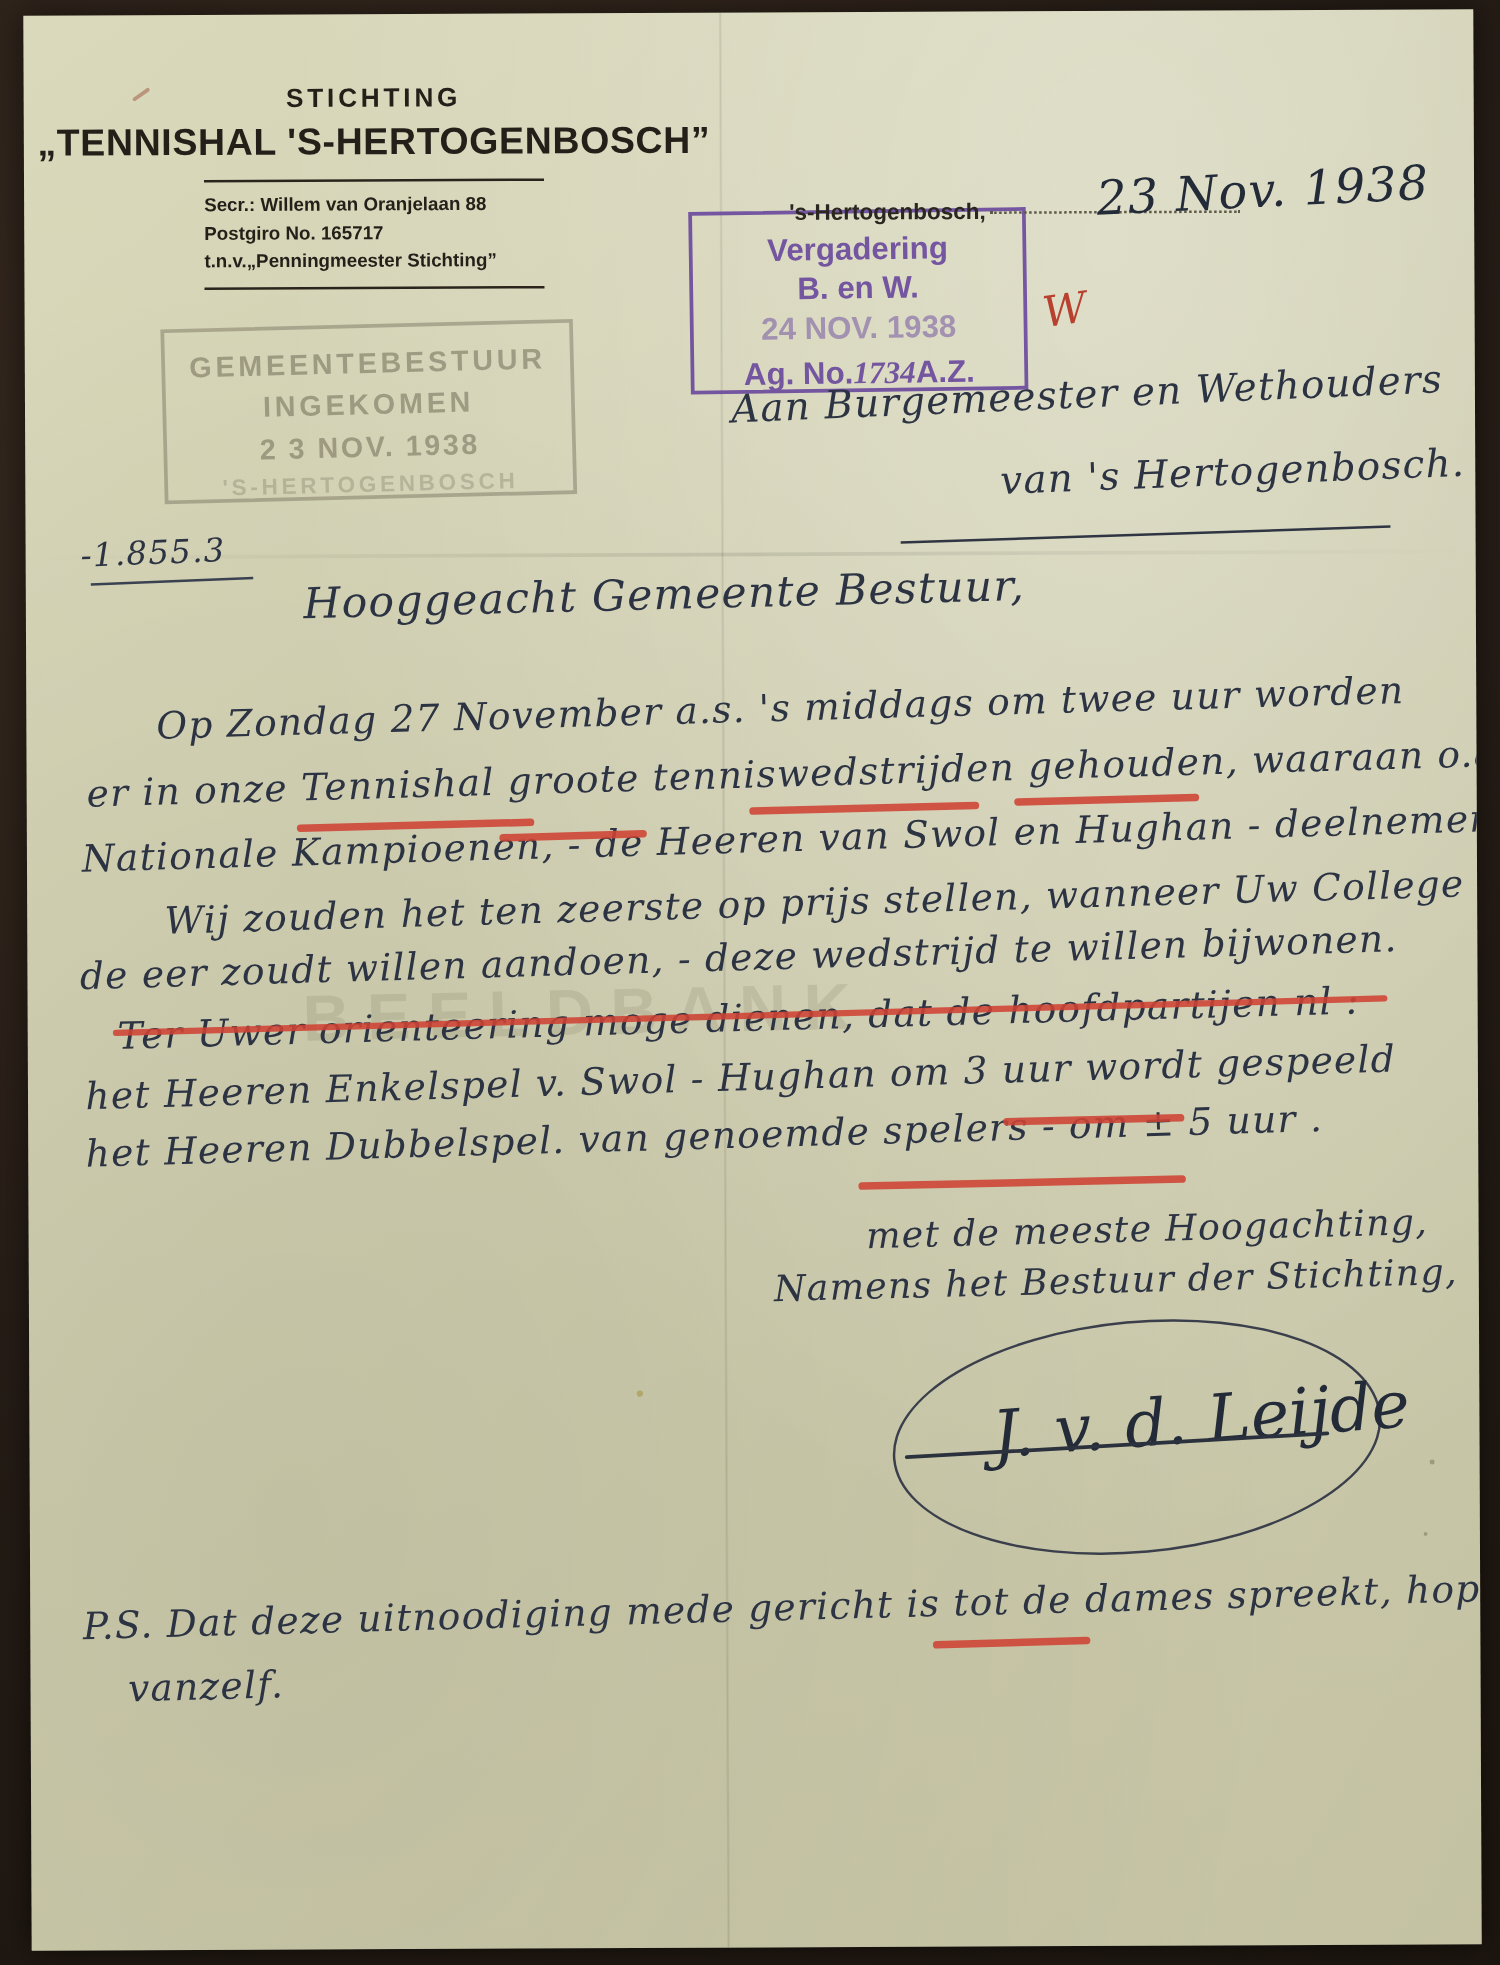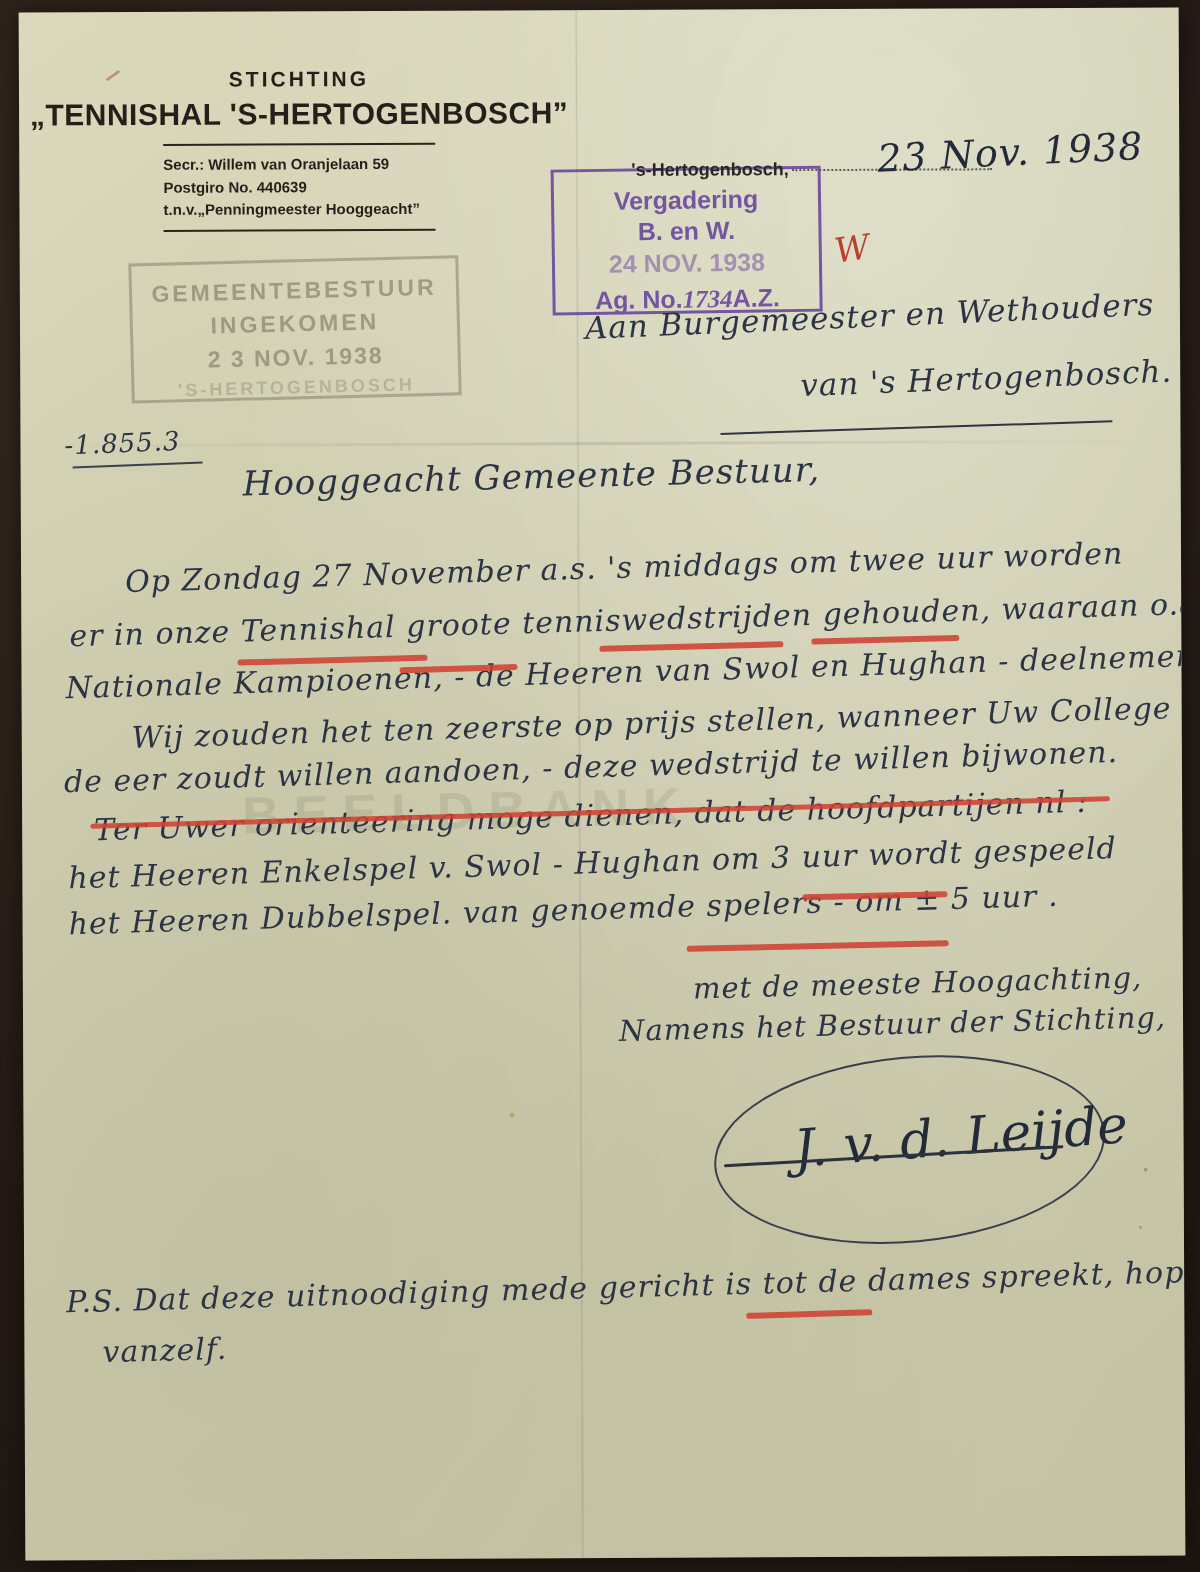--- a/index.html
+++ b/index.html
@@ -331,7 +331,7 @@
     <div id="lh-name">„TENNISHAL 'S-HERTOGENBOSCH”</div>
     <div id="lh-rule-top"></div>
     <div id="lh-lines">
-      <div>Secr.: Willem van Oranjelaan 59</div>
+      <div>Secr.: Willem van Oranjelaan 88</div>
       <div>Postgiro No. 440639</div>
       <div>t.n.v.„Penningmeester Hooggeacht”</div>
     </div>

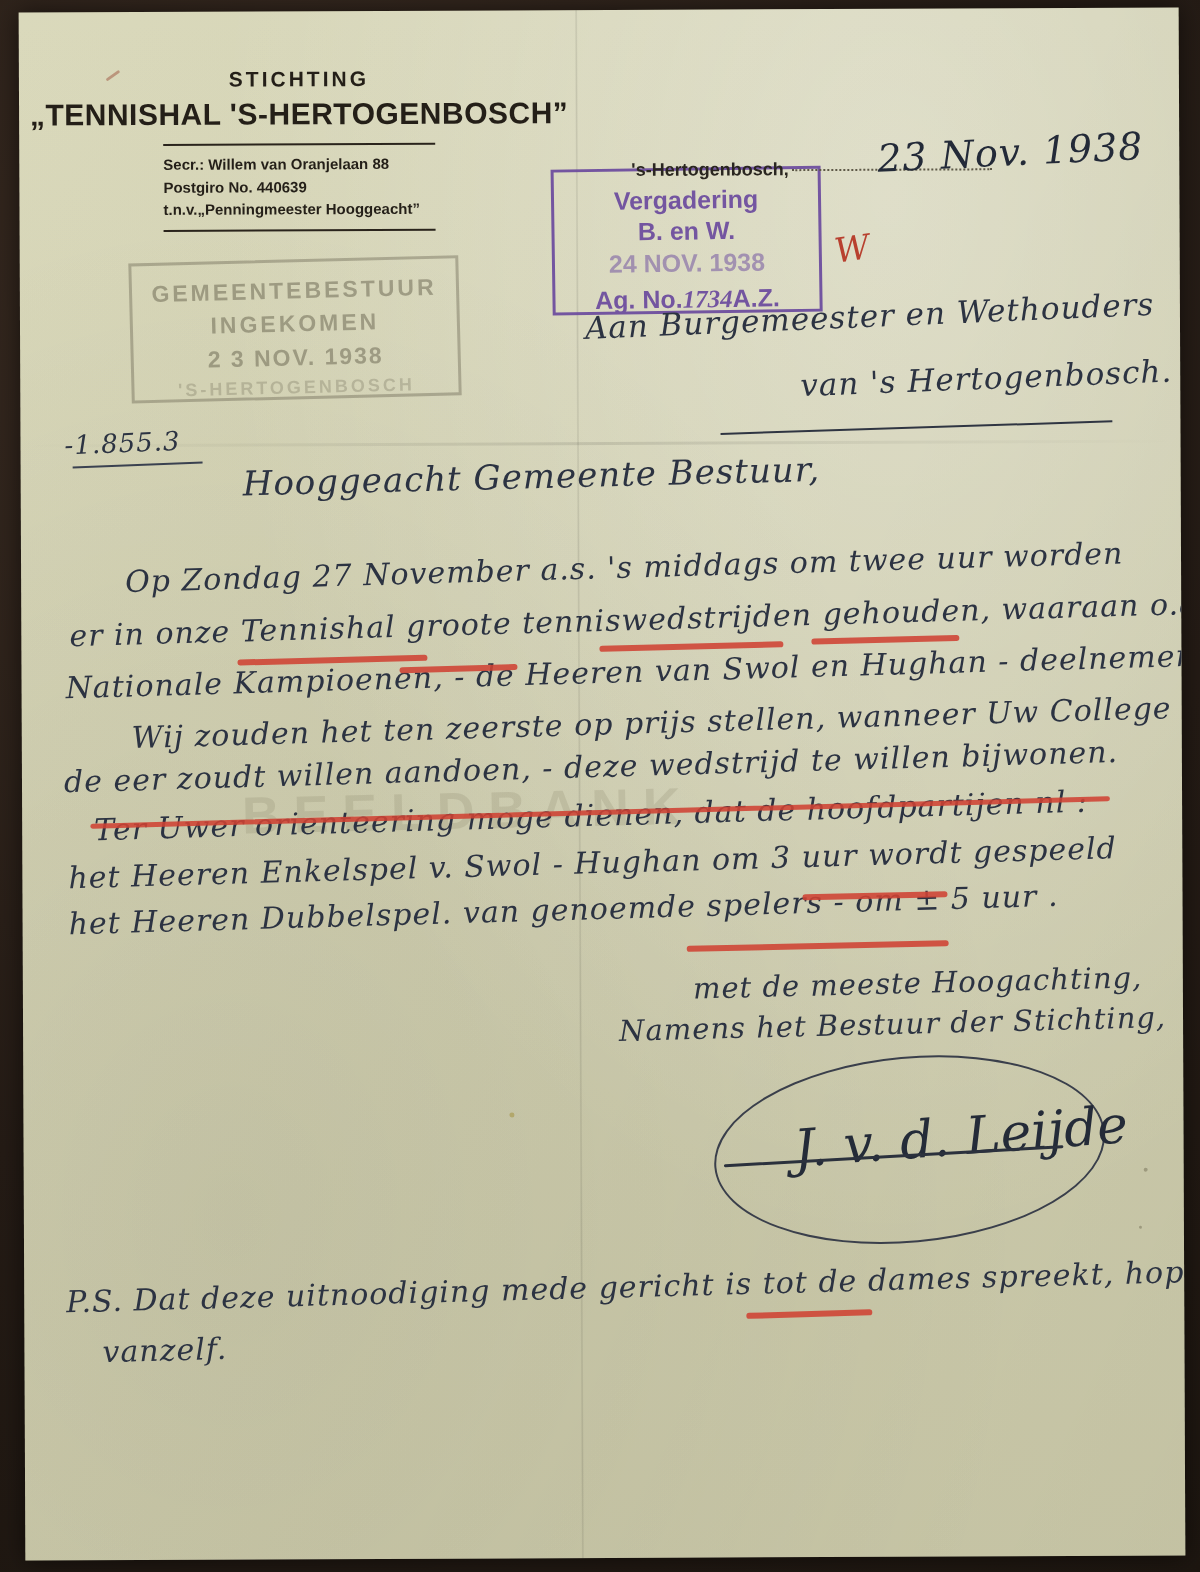--- a/index.html
+++ b/index.html
@@ -332,7 +332,7 @@
     <div id="lh-rule-top"></div>
     <div id="lh-lines">
       <div>Secr.: Willem van Oranjelaan 88</div>
-      <div>Postgiro No. 440639</div>
+      <div>Postgiro No. 165717</div>
       <div>t.n.v.„Penningmeester Hooggeacht”</div>
     </div>
     <div id="lh-rule-bot"></div>

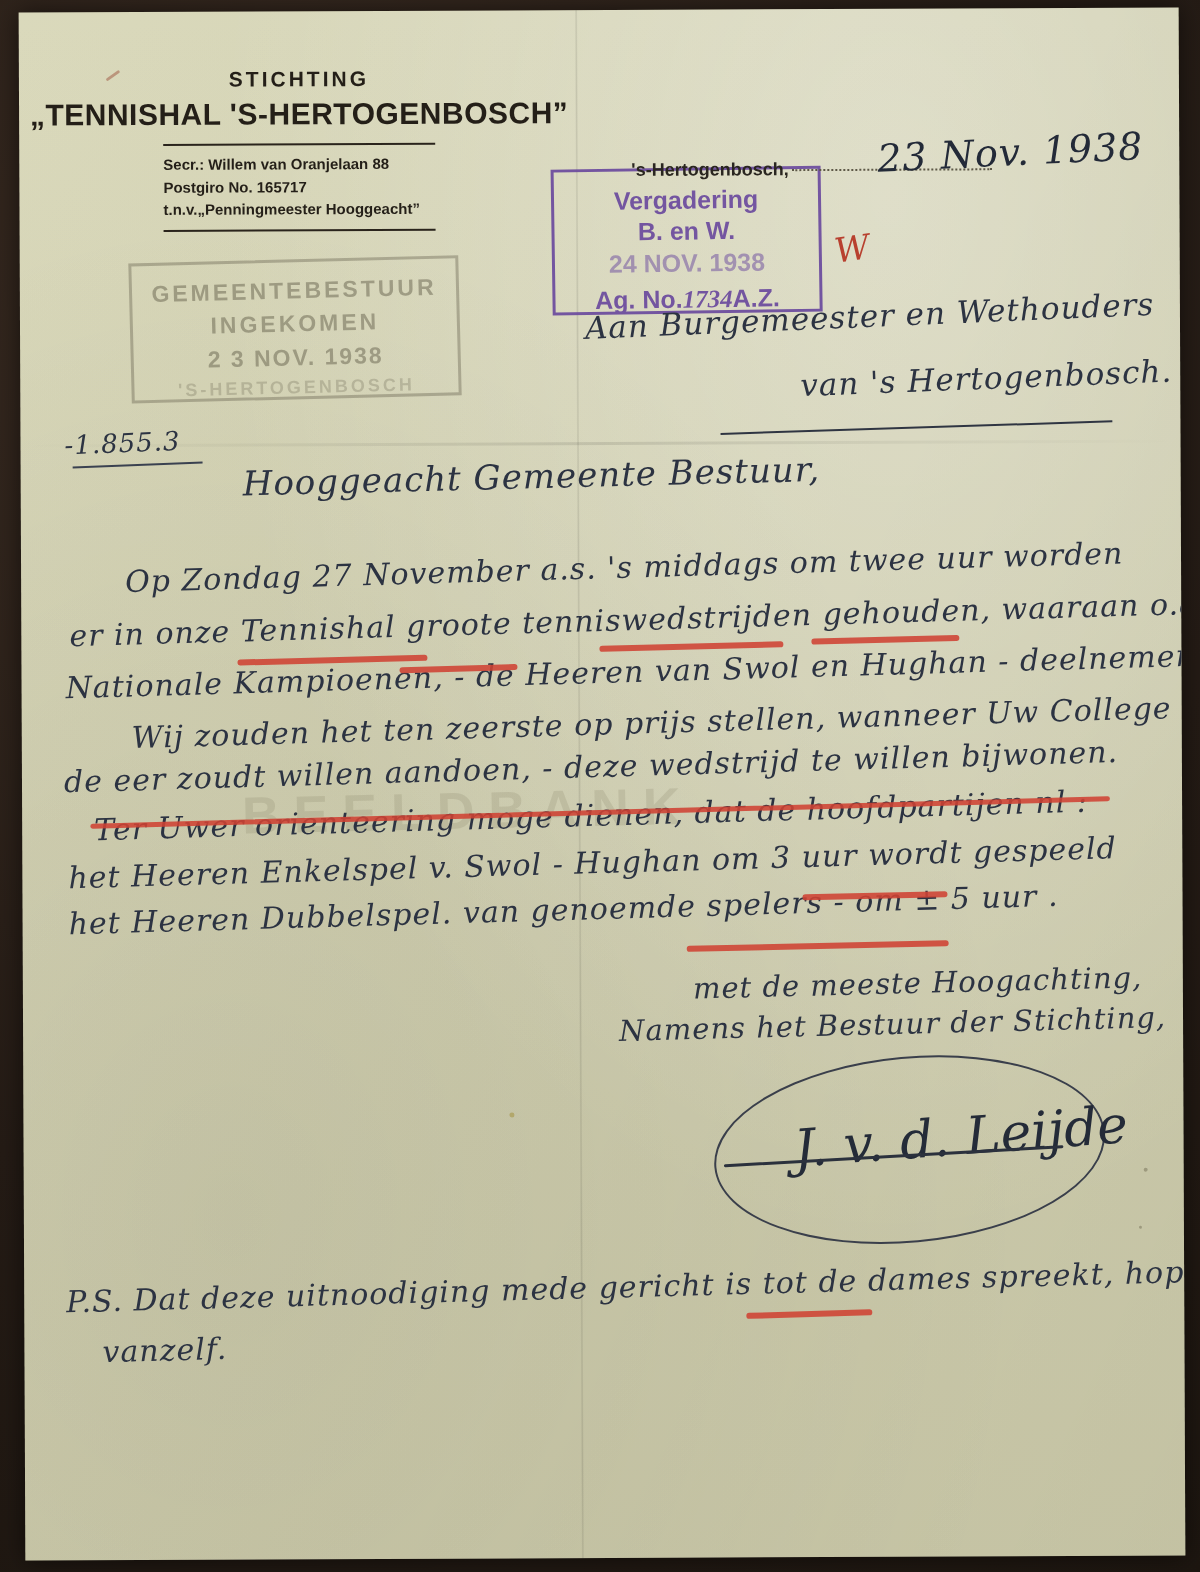--- a/index.html
+++ b/index.html
@@ -333,7 +333,7 @@
     <div id="lh-lines">
       <div>Secr.: Willem van Oranjelaan 88</div>
       <div>Postgiro No. 165717</div>
-      <div>t.n.v.„Penningmeester Hooggeacht”</div>
+      <div>t.n.v.„Penningmeester Stichting”</div>
     </div>
     <div id="lh-rule-bot"></div>
   </div>

